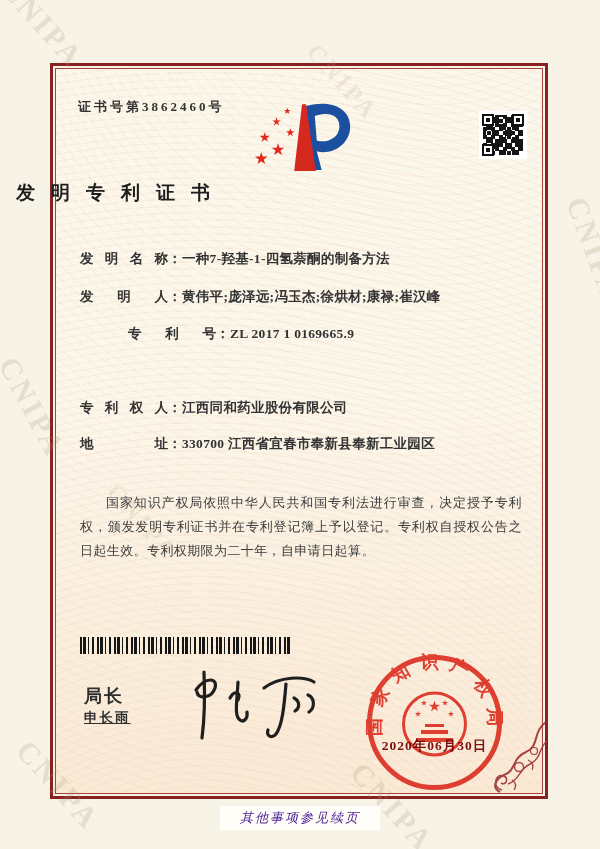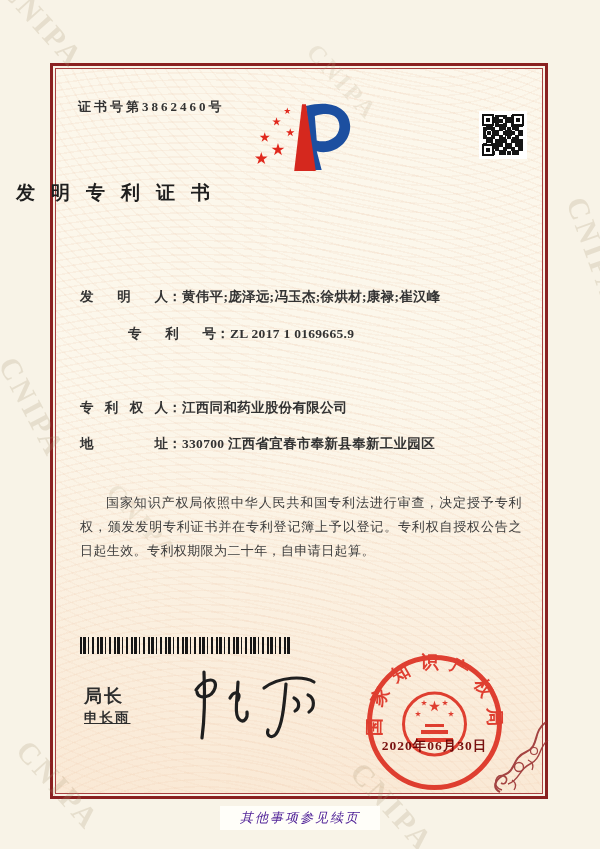--- a/index.html
+++ b/index.html
@@ -149,6 +149,9 @@
 
   <h1 class="title">发明专利证书</h1>
 
+  <div class="frow r1">
+    <span class="flabel">发明名称</span><span class="fcolon">：</span><span class="fvalue">一种7-羟基-1-四氢萘酮的制备方法</span>
+  </div>
   <div class="frow r2">
     <span class="flabel">发明人</span><span class="fcolon">：</span><span class="fvalue">黄伟平;庞泽远;冯玉杰;徐烘材;康禄;崔汉峰</span>
   </div>

